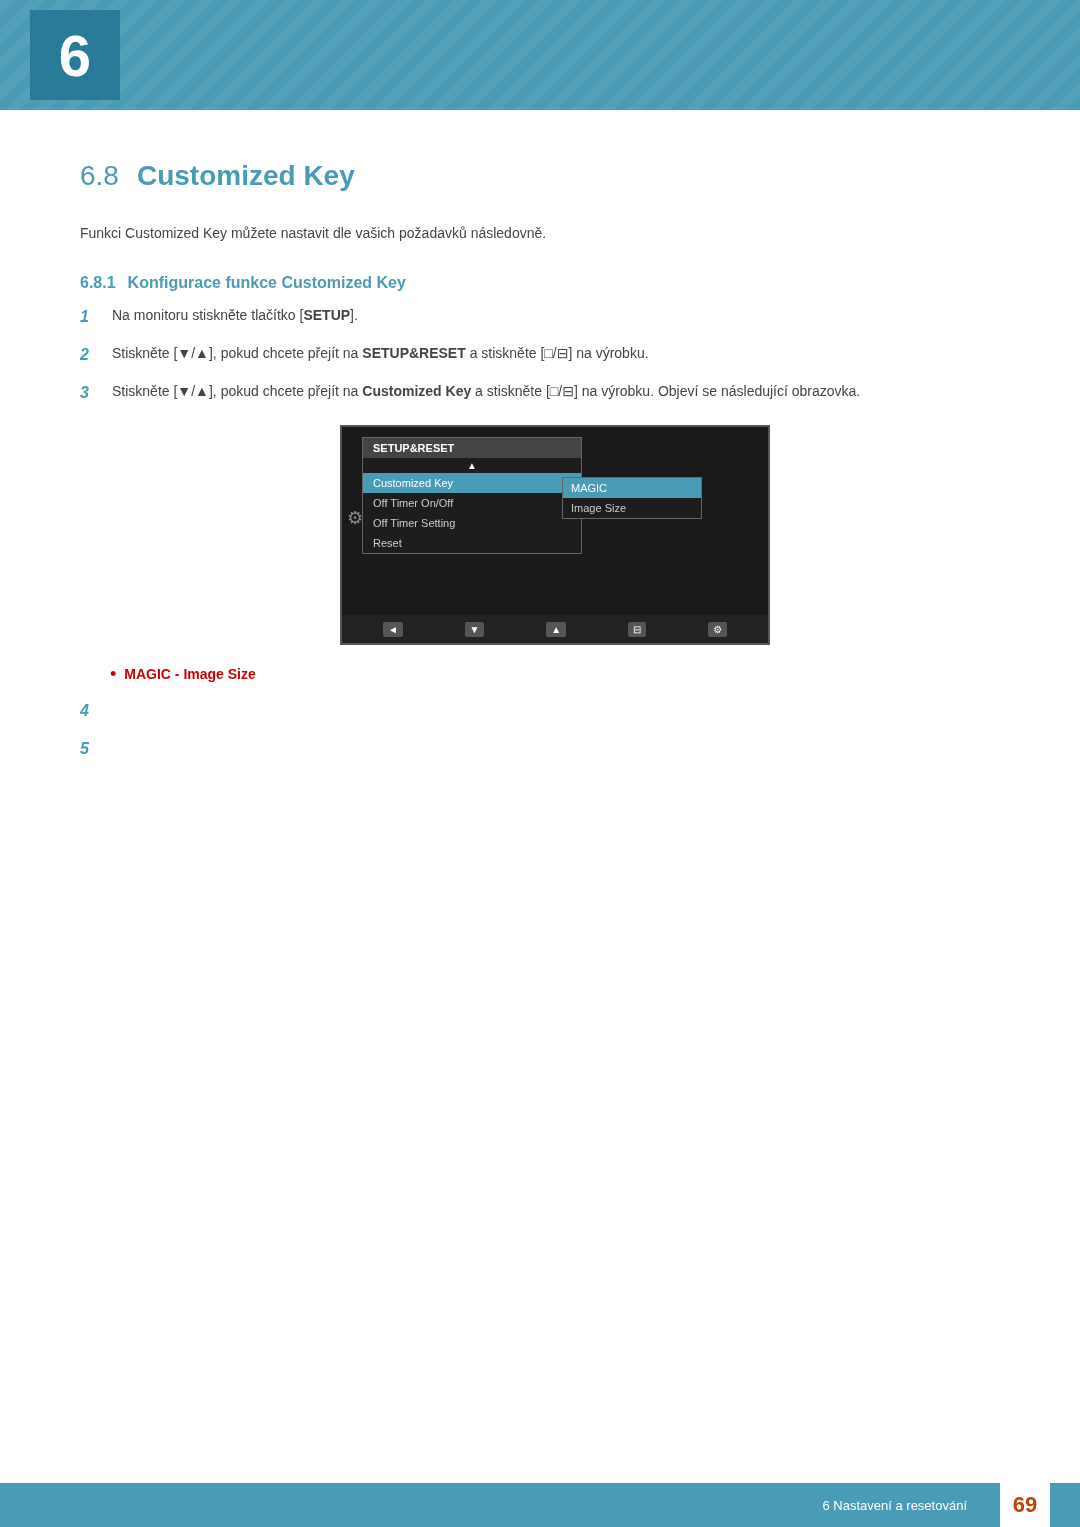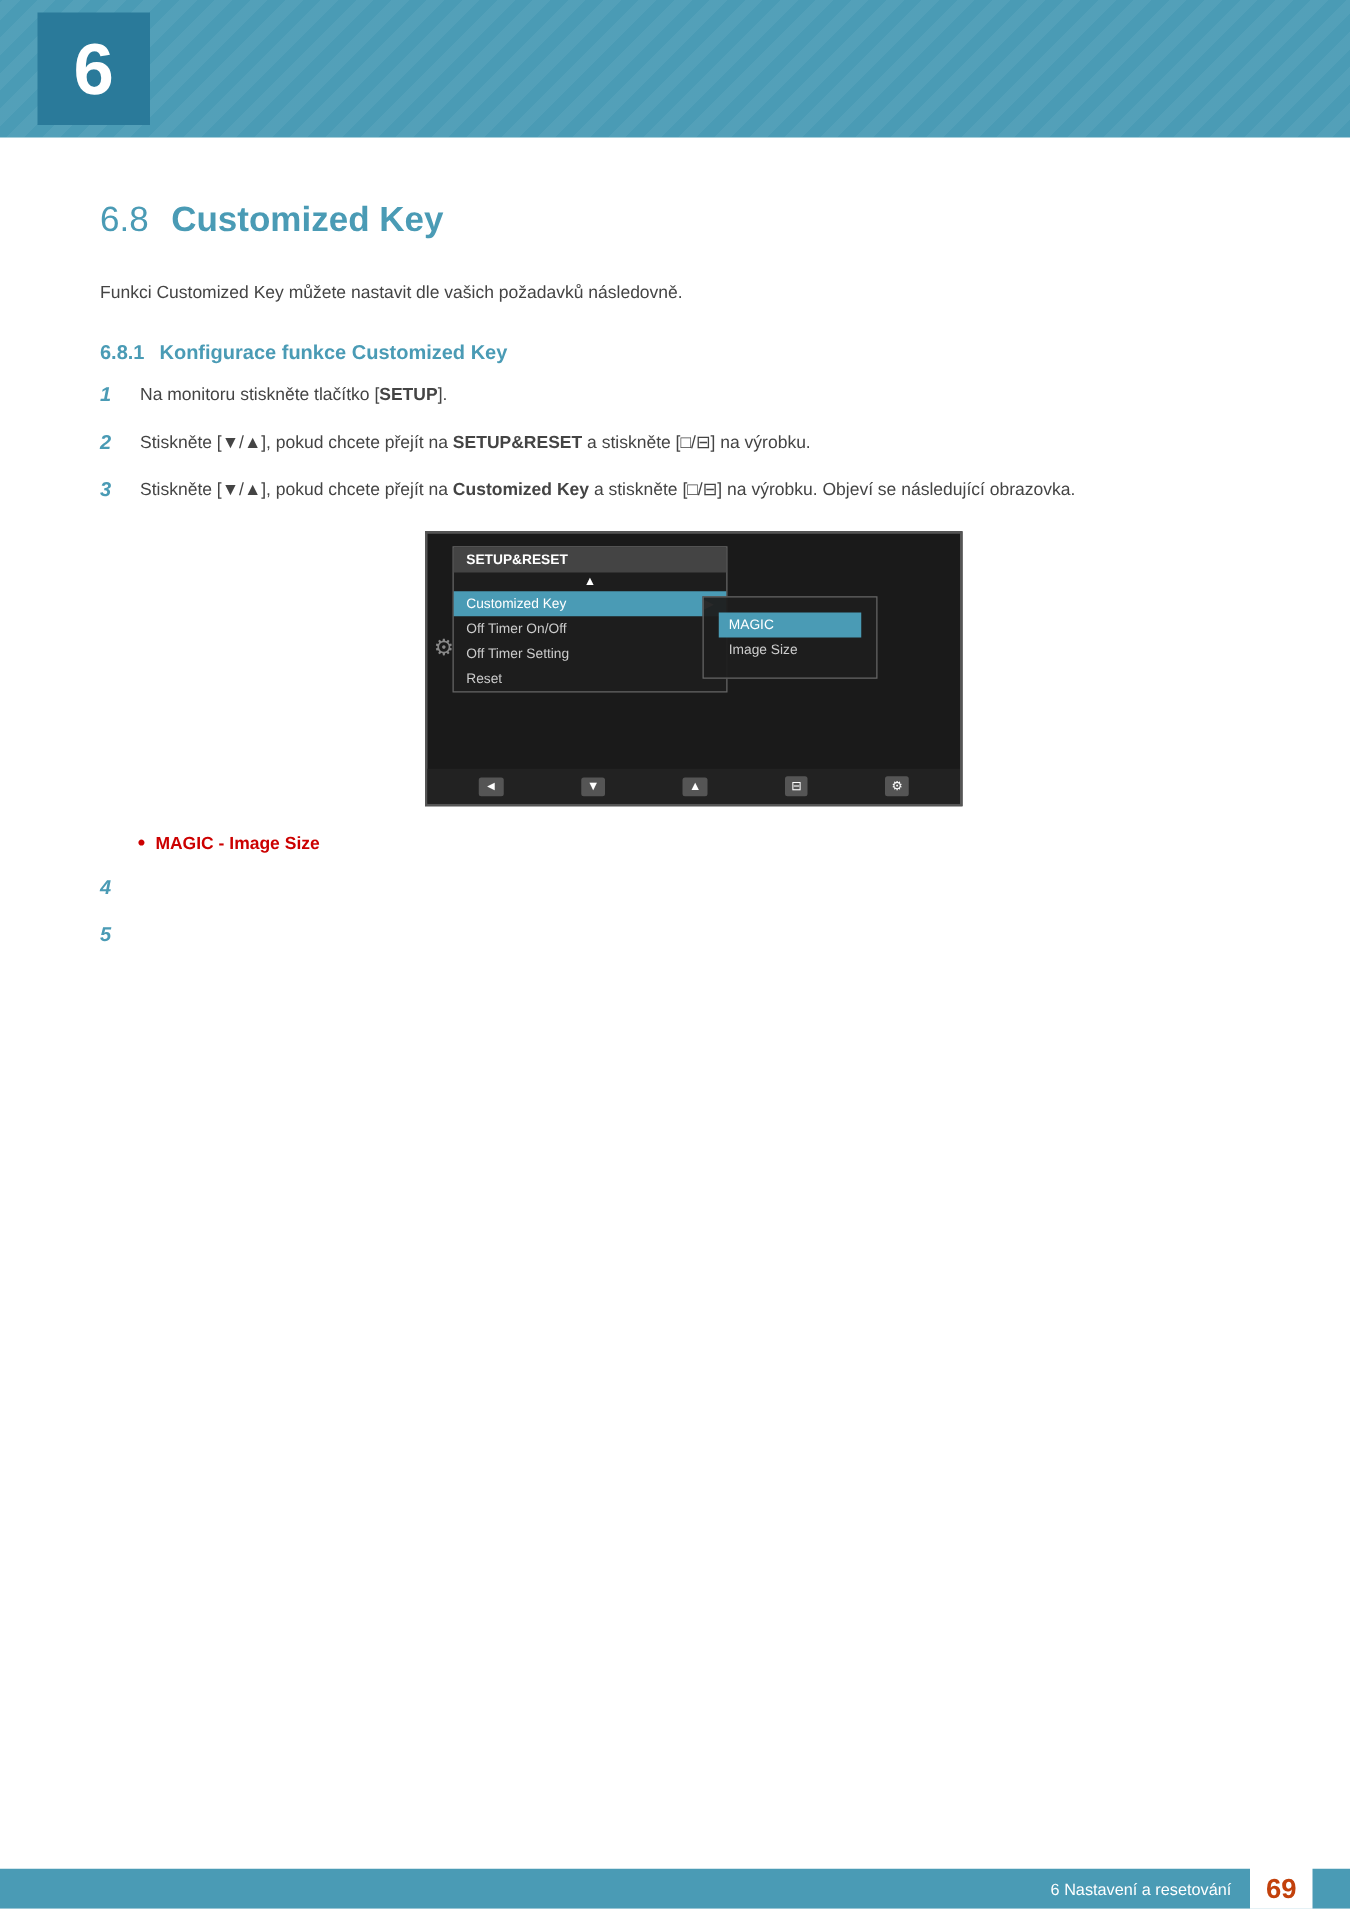--- a/index.html
+++ b/index.html
@@ -201,7 +201,7 @@
       background: rgba(30,30,30,0.95);
       border: 1px solid #666;
       width: 140px;
-      padding: 12px;
+      padding: 0;
     }
     .submenu-item {
       padding: 4px 8px;

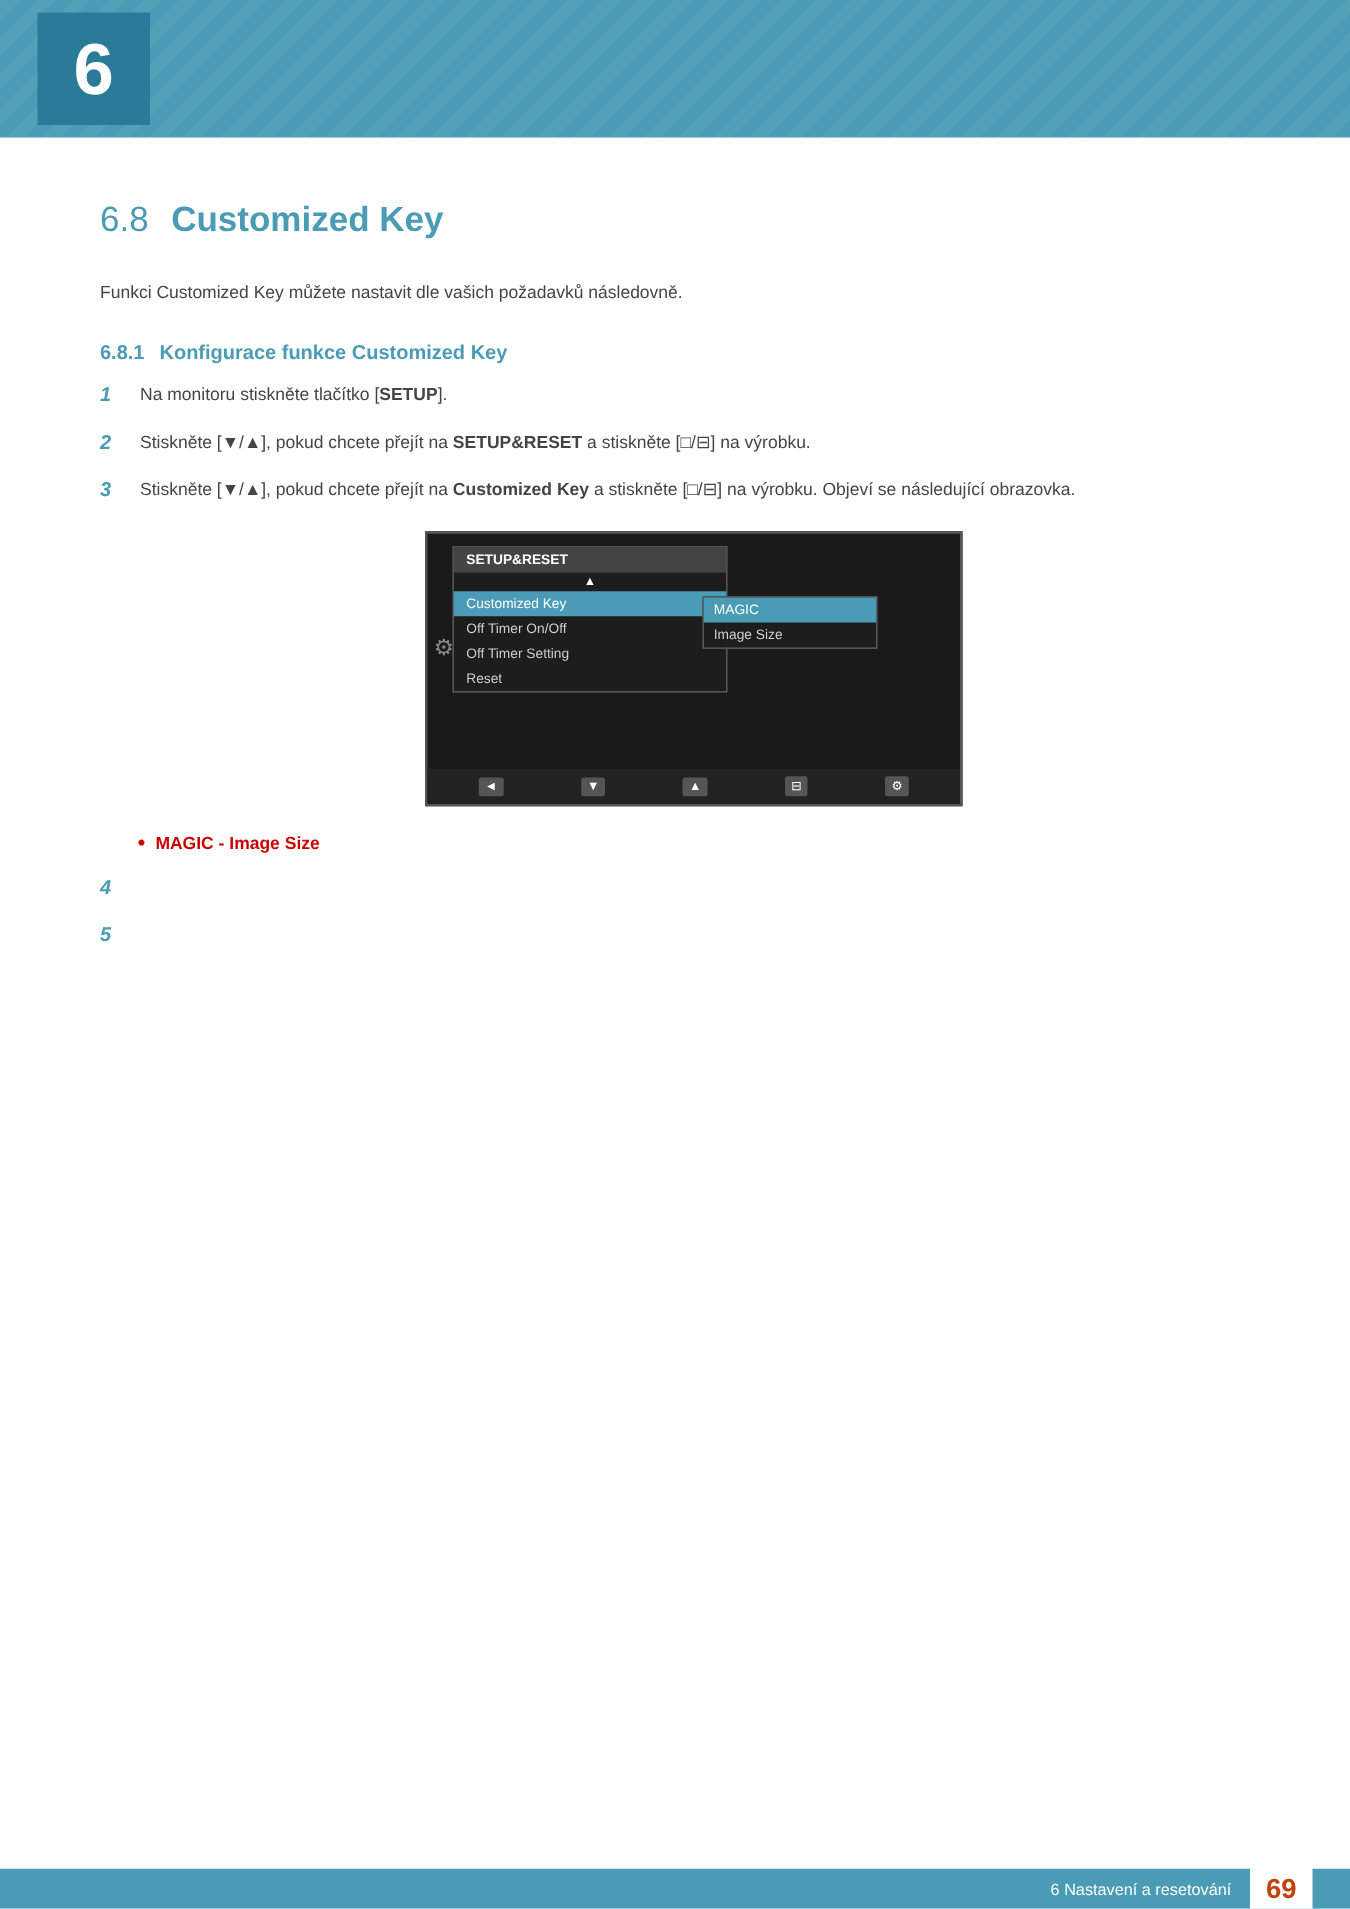--- a/index.html
+++ b/index.html
@@ -274,13 +274,13 @@
       bottom: 0;
       left: 0;
       right: 0;
-      height: 32px;
+      height: 44px;
       background: #4a9bb5;
       display: flex;
       align-items: center;
       justify-content: flex-end;
       padding-right: 30px;
-      gap: 15px;
+      gap: 33px;
     }
     .footer-text {
       color: white;

